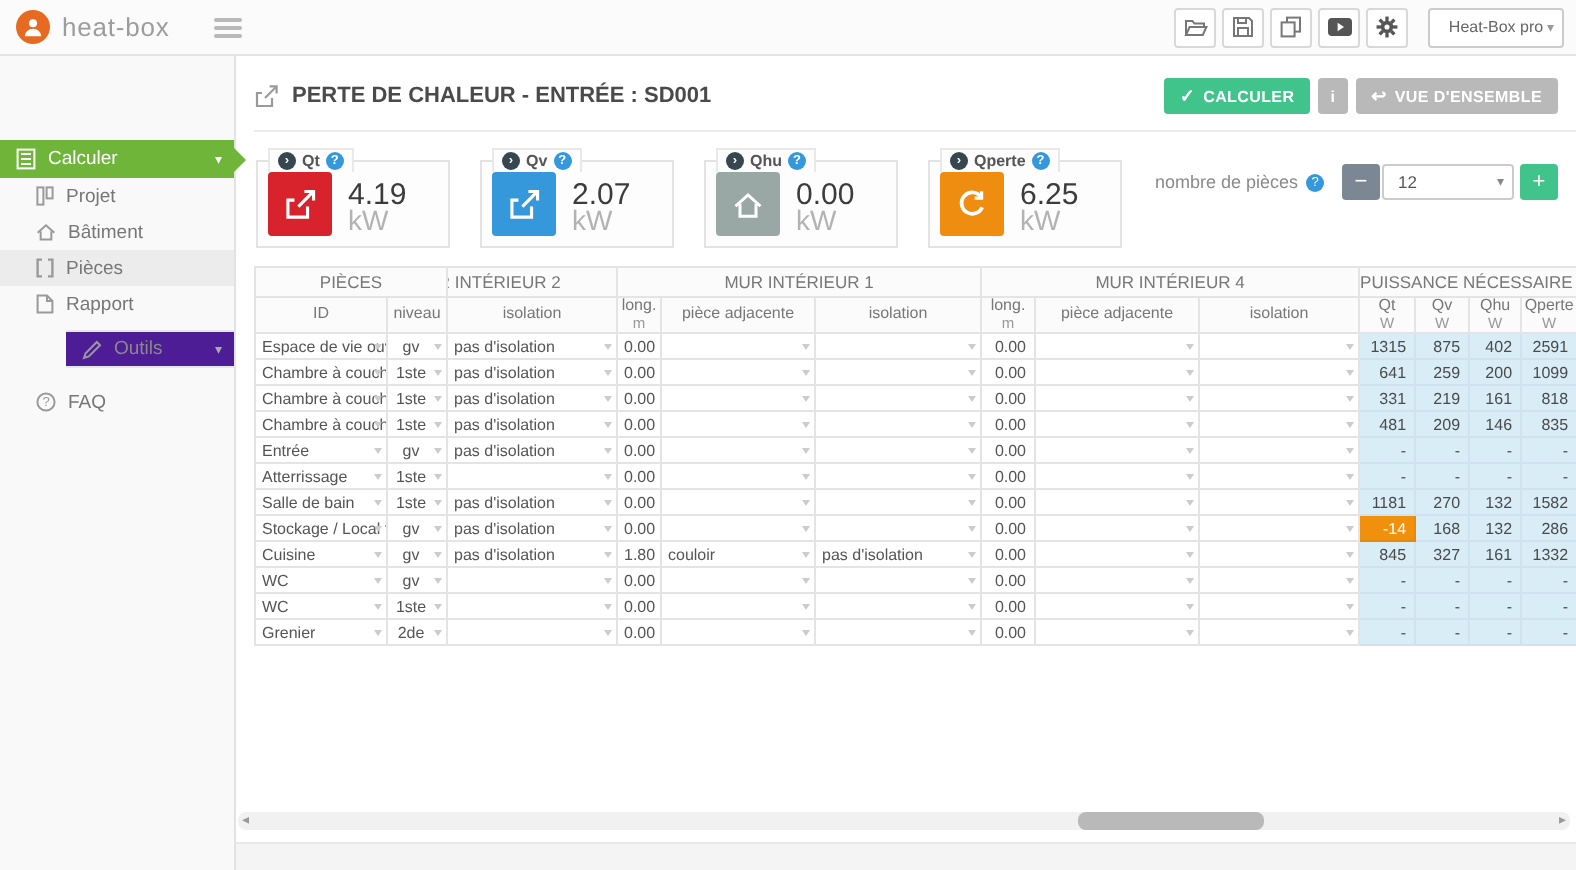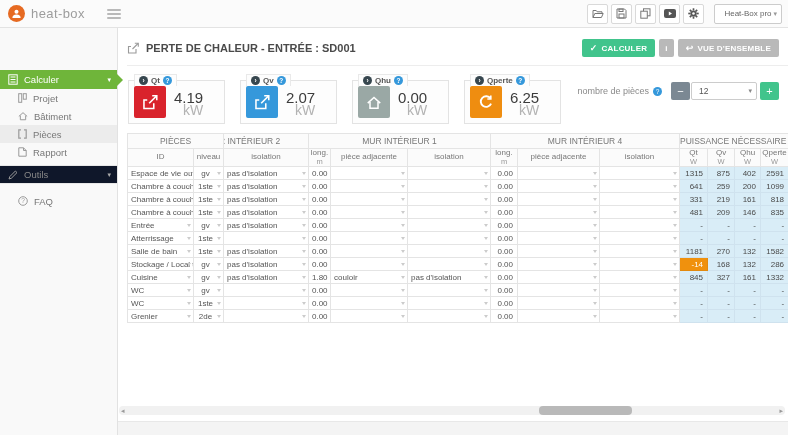--- a/index.html
+++ b/index.html
@@ -65,7 +65,7 @@
   .circ-dark{background:#37474f;}
   .circ-blue{background:var(--color-blue);}
   .kpi-icon{width:32px;height:32px;border-radius:2px;display:flex;align-items:center;justify-content:center;flex:0 0 auto;}
-  .kpi-val{margin-left:8px;text-align:right;}
+  .kpi-val{margin-left:8px;}
   .kpi-value{font-size:15px;color:#3c3c3c;line-height:16px;}
   .kpi-unit{font-size:14px;color:#b3b3b3;line-height:9px;}
 

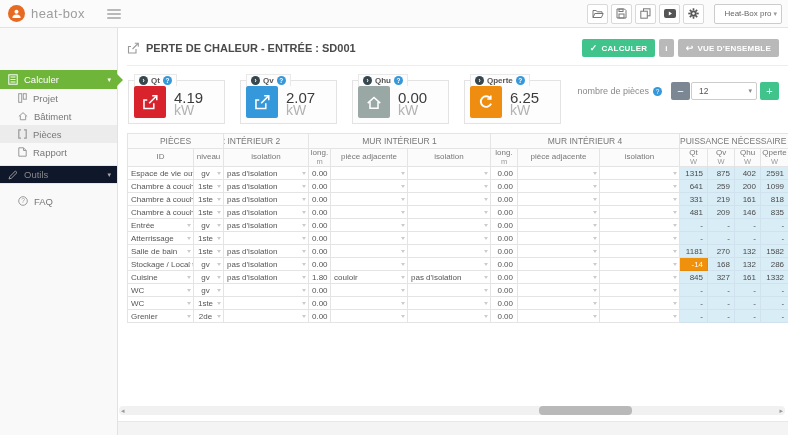--- a/index.html
+++ b/index.html
@@ -40,7 +40,7 @@
   .side-section.active{background:var(--color-sidebar-active);color:#fff;}
   .side-section.active .sec-caret{color:#fff;}
   .side-section.active::after{content:"";position:absolute;right:-6px;top:50%;margin-top:-6px;border-left:6px solid var(--color-sidebar-active);border-top:6px solid transparent;border-bottom:6px solid transparent;}
-  .side-section.tools{background:#0f172a;border-top:1px solid #e7e7e7;border-bottom:1px solid #e7e7e7;margin-top:4px;}
+  .side-section.tools{background:#4c1d95;border-top:1px solid #e7e7e7;border-bottom:1px solid #e7e7e7;margin-top:4px;margin-left:33px;}
   .sec-label{margin-left:6px;flex:1;}
   .sec-caret{font-size:7px;color:#aaa;}
   .side-item{height:18px;display:flex;align-items:center;padding-left:18px;font-size:9.5px;color:#777;cursor:pointer;}

